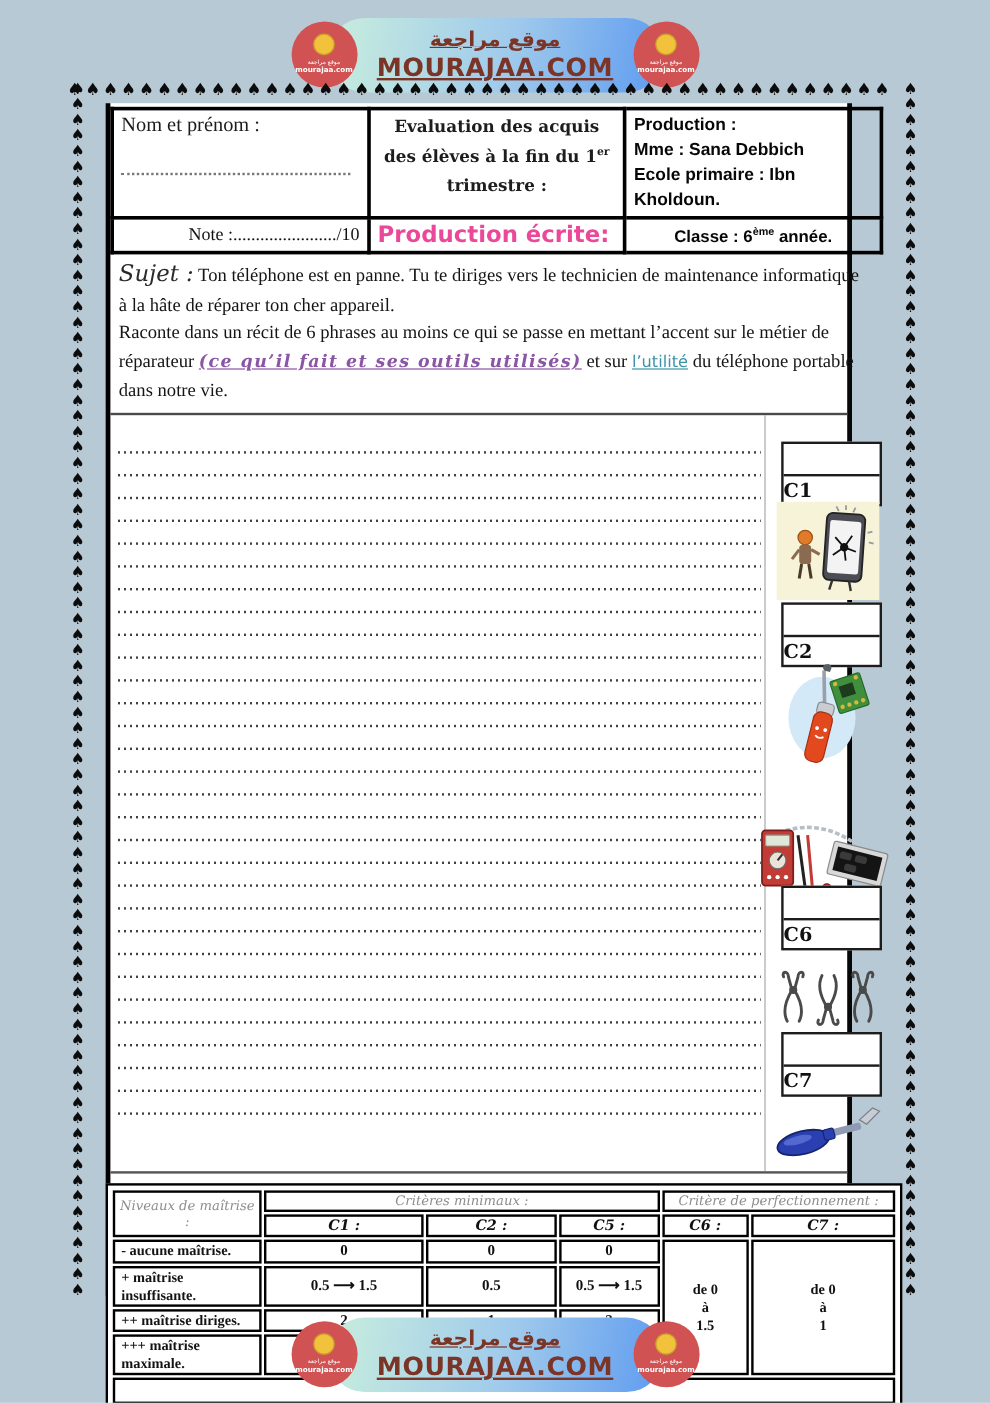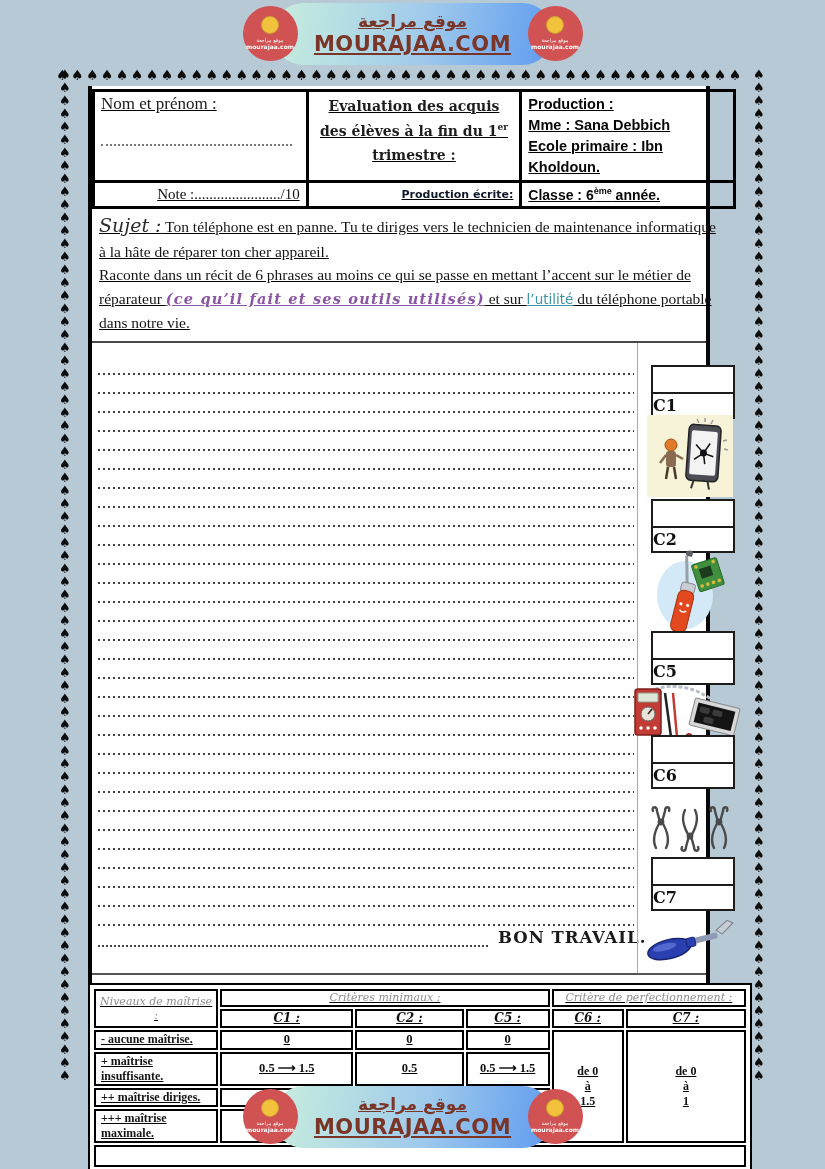--- a/index.html
+++ b/index.html
@@ -10,7 +10,7 @@
   .banner{position:absolute;left:0;width:100%;display:flex;justify-content:center;}
   .banner.top{top:3px;}
   .banner.bottom{top:1086px;}
-  .pill-wrap{position:relative;}
+  .pill-wrap{position:relative;margin-top:12px;}
   .banner-pill{width:280px;height:62px;border-radius:34px;
     background:linear-gradient(100deg,#c9eedd 0%,#9ec9ec 55%,#5e9bf0 100%);
     display:flex;flex-direction:column;align-items:center;justify-content:center;}

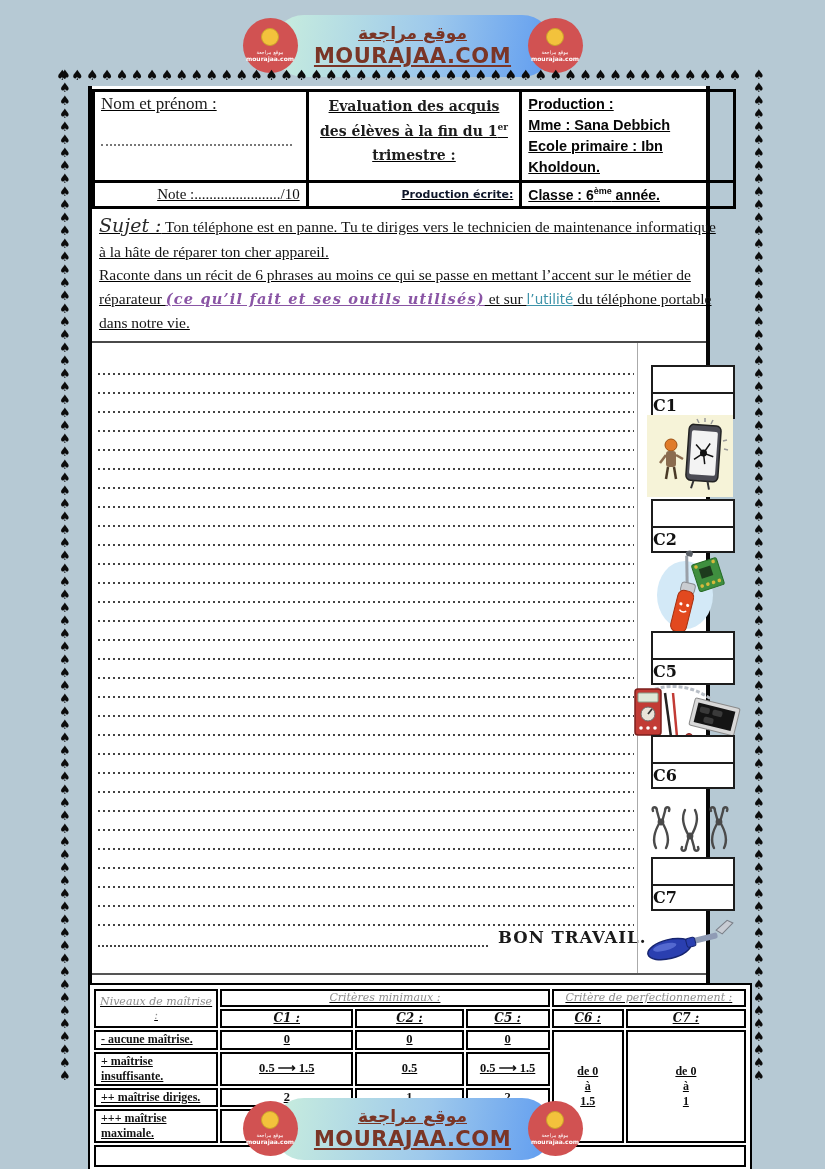--- a/index.html
+++ b/index.html
@@ -41,7 +41,7 @@
   
   .document{position:absolute;left:88px;top:86px;width:622px;height:994px;
     background:#fff;border-left:4px solid #000;border-right:4px solid #070707;
-    box-sizing:border-box;text-decoration:underline;}
+    box-sizing:border-box;}
 
   
   .header-table{border-collapse:collapse;width:644px;margin:3px auto 0;table-layout:fixed;}

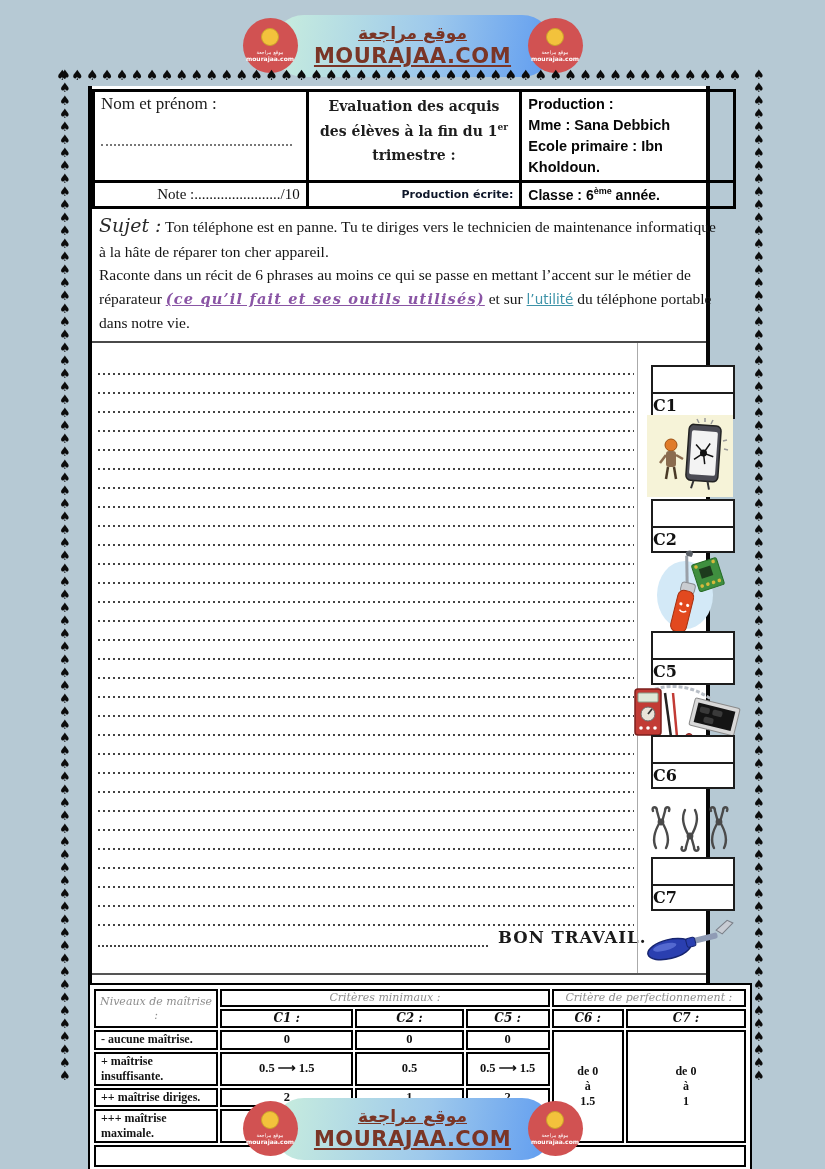--- a/index.html
+++ b/index.html
@@ -53,8 +53,8 @@
   .note-cell{font-size:15px;color:#111;text-align:right;}
   .eval-cell{text-align:center;font-weight:bold;font-family:"DejaVu Serif",serif;
     font-size:14px;line-height:1.75;padding-top:5px;color:#1d1d1d;}
-  .prod-cell{text-align:right;font-weight:bold;font-family:"DejaVu Sans",sans-serif;
-    font-size:11px;color:#0f172a;}
+  .prod-cell{text-align:left;font-weight:bold;font-family:"DejaVu Sans",sans-serif;
+    font-size:19px;color:#ec4899;}
   .teacher-cell{font-weight:bold;font-family:"Liberation Sans",sans-serif;
     font-size:14.5px;line-height:1.45;color:#070707;padding-top:5px;}
   .classe-cell{font-weight:bold;font-family:"Liberation Sans",sans-serif;

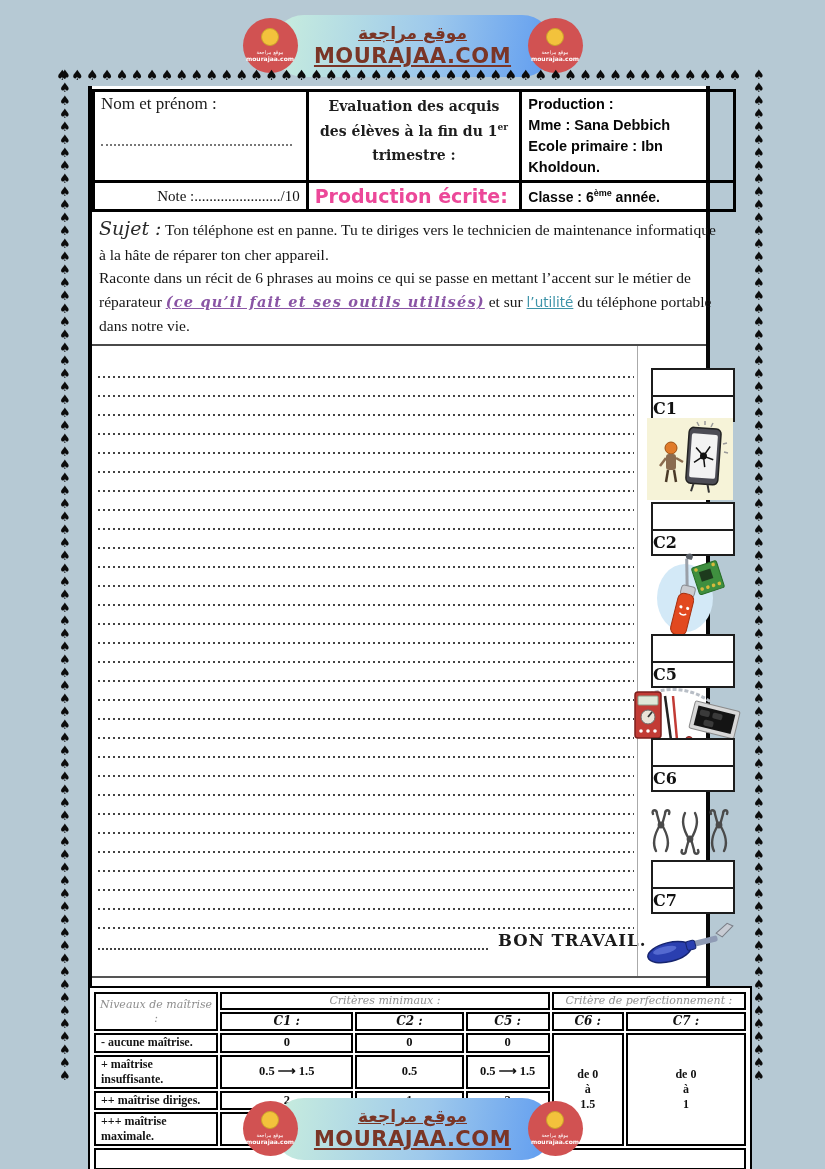--- a/index.html
+++ b/index.html
@@ -57,7 +57,7 @@
     font-size:19px;color:#ec4899;}
   .teacher-cell{font-weight:bold;font-family:"Liberation Sans",sans-serif;
     font-size:14.5px;line-height:1.45;color:#070707;padding-top:5px;}
-  .classe-cell{font-weight:bold;font-family:"Liberation Sans",sans-serif;
+  .classe-cell{text-align:center;font-weight:bold;font-family:"Liberation Sans",sans-serif;
     font-size:14px;color:#070707;}
   sup{font-size:9px;}
 

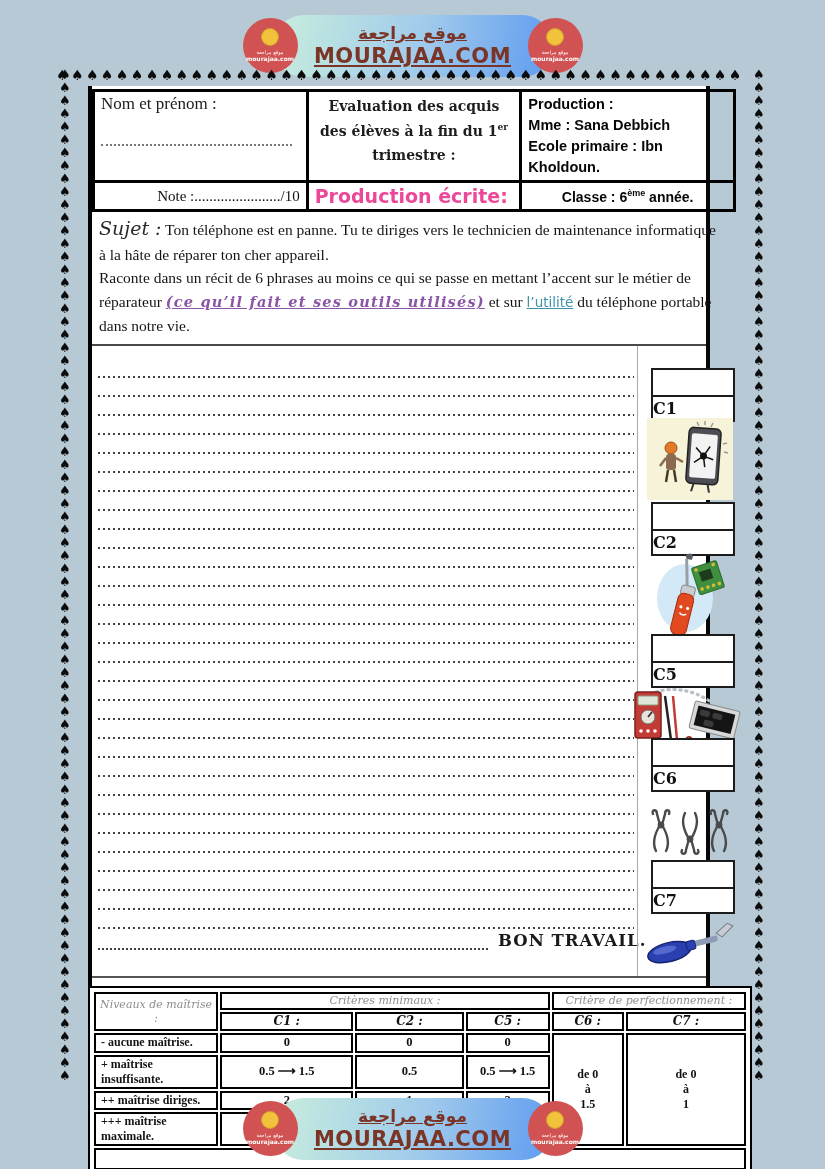--- a/index.html
+++ b/index.html
@@ -259,10 +259,6 @@
         </g>
       </svg>
 
-      <div class="c-box" style="top:288px">
-        <div class="score-cell"></div>
-        <div class="label-cell">C5</div>
-      </div>
       <svg class="c-illustration" style="top:340px;left:-18px" width="118" height="62" viewBox="0 0 118 62">
         <path d="M22 8 Q55 -4 84 16" stroke="#b8bec6" stroke-width="3" fill="none" stroke-dasharray="4 2"></path>
         <rect x="8" y="6" width="26" height="46" rx="3" fill="#c23b35" stroke="#7c1f1c" stroke-width="1.5"></rect>

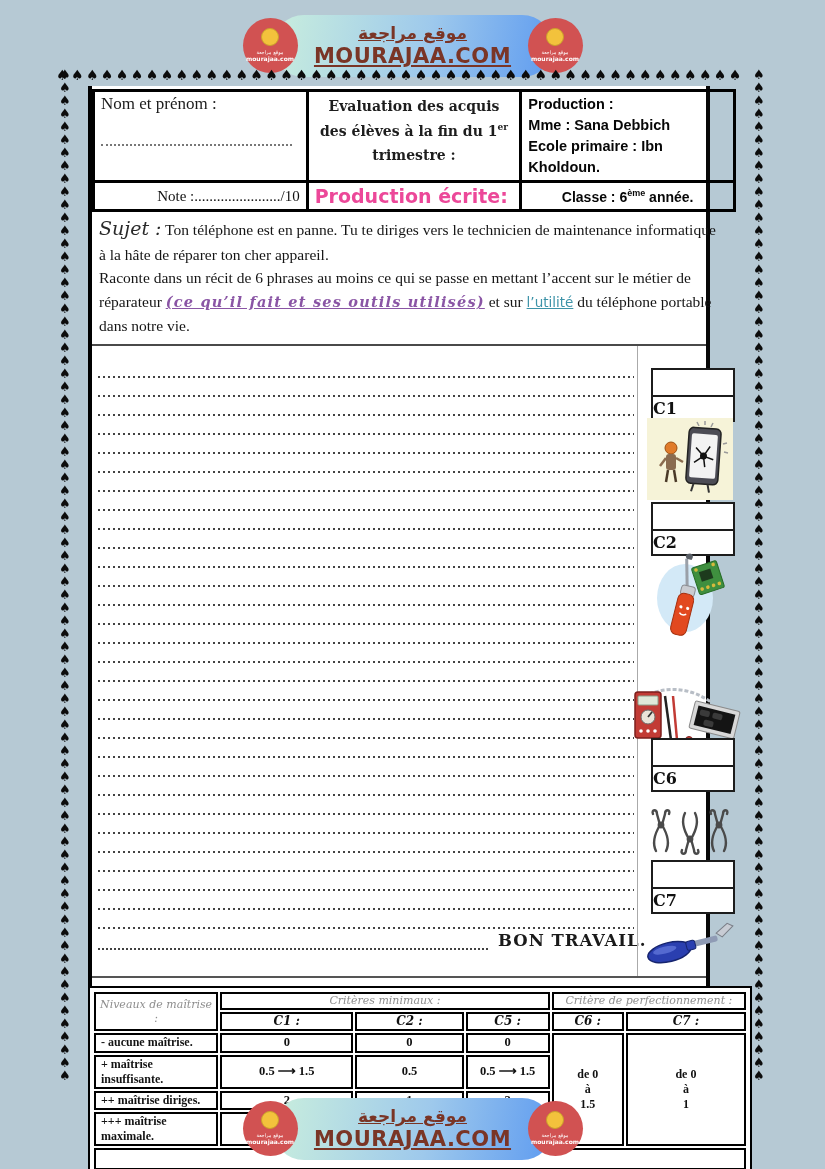--- a/index.html
+++ b/index.html
@@ -199,10 +199,6 @@
         <div class="dotline"></div>
         <div class="dotline"></div>
       </div>
-    <div class="final-line">
-      <div class="final-dots"></div>
-      <div class="bon-travail">BON TRAVAIL.</div>
-    </div>
     <div class="c-divider"></div>
 
     <div class="c-column">

